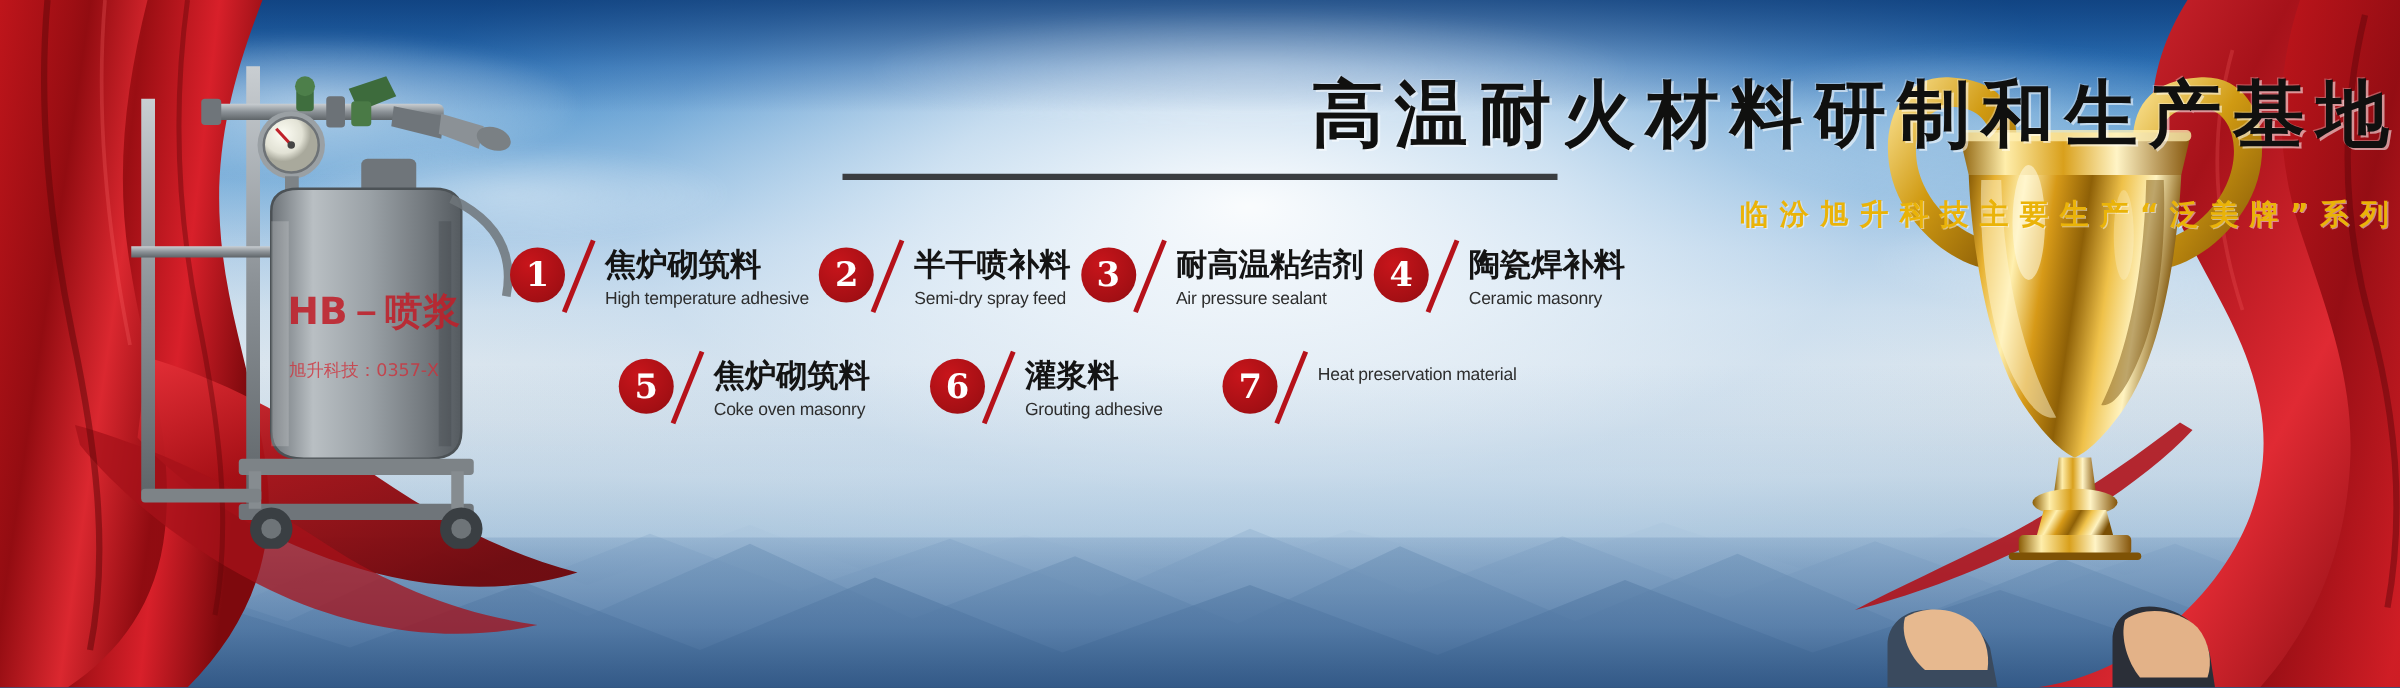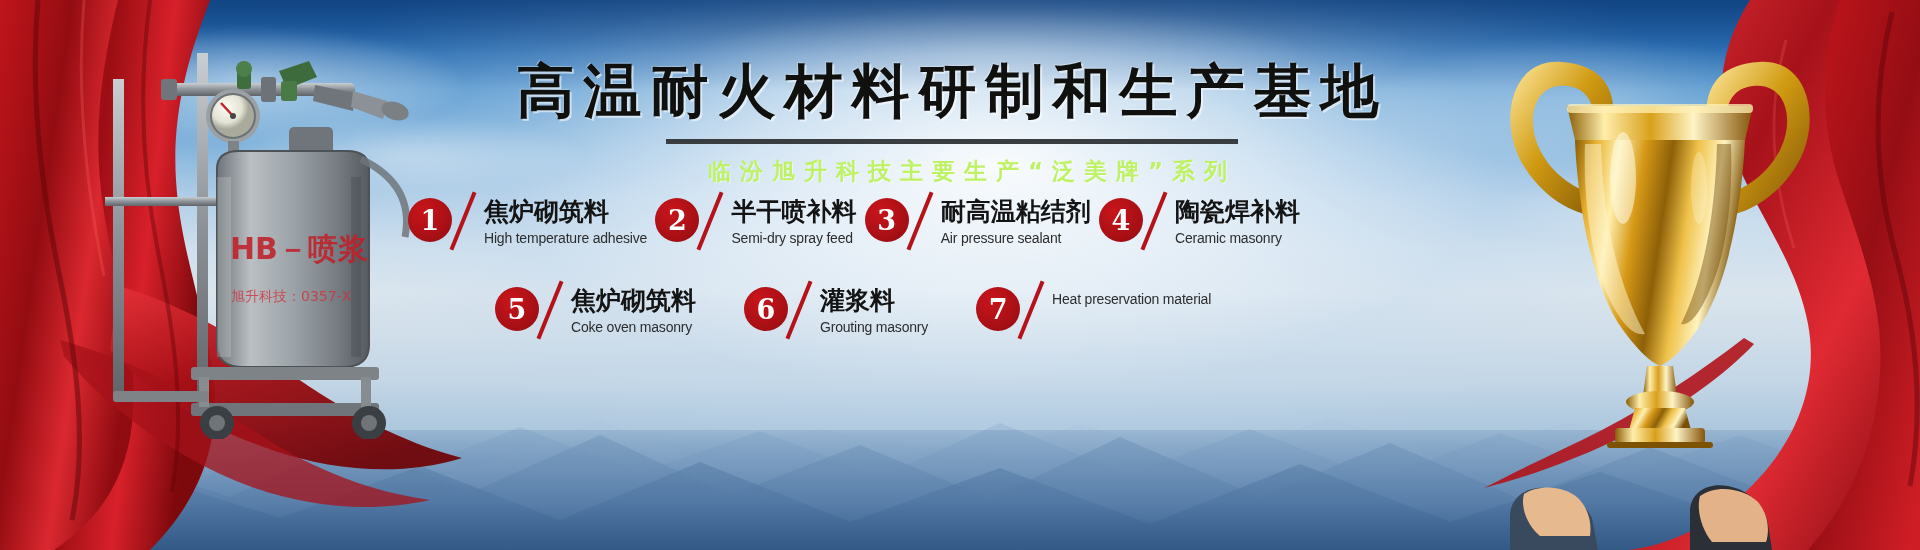--- a/index.html
+++ b/index.html
@@ -87,8 +87,8 @@
 
   
   .headline {
-    position:absolute; left:0; right:16px; top:62px;
-    text-align:center;
+    position:absolute; left:0; right:0; top:62px;
+    text-align:right;
   }
   .headline .title {
     font-family:"DejaVu Sans","Liberation Sans",sans-serif;

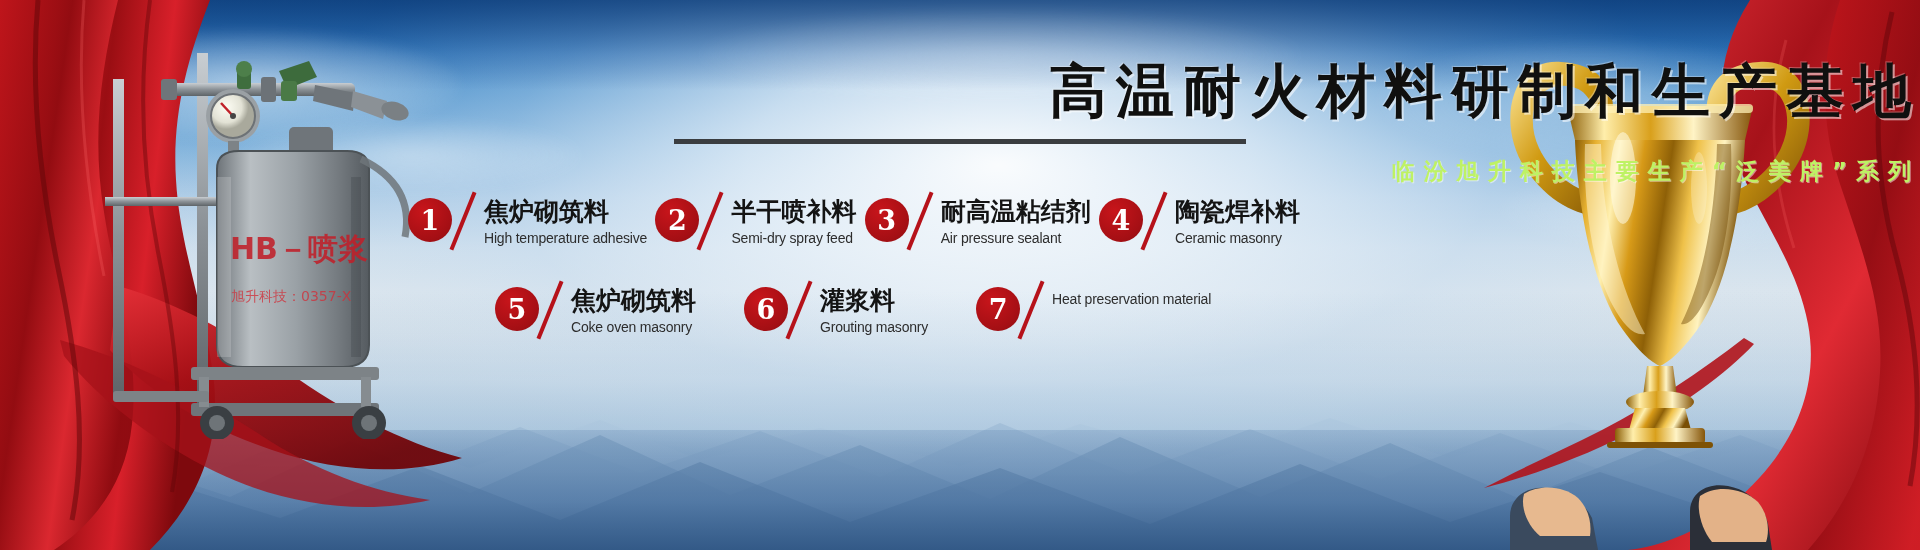--- a/index.html
+++ b/index.html
@@ -111,7 +111,7 @@
     font-weight:bold;
     font-size:23px;
     letter-spacing:9px;
-    color:#bef264;
+    color:#eab308;
     white-space:nowrap;
     text-shadow:1px 1px 0 rgba(255,255,255,0.5);
     padding-left:40px;

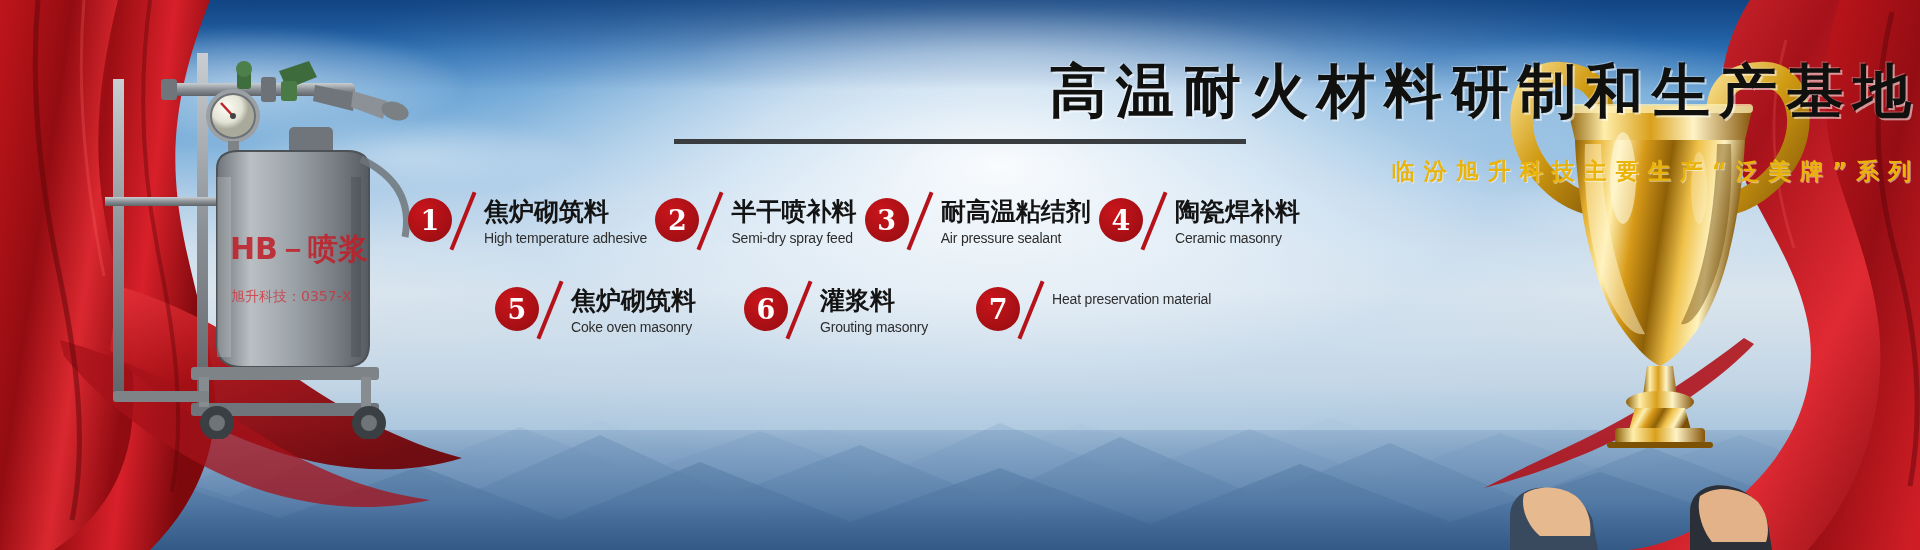--- a/index.html
+++ b/index.html
@@ -493,7 +493,7 @@
         <div class="slash"></div>
         <div class="labels">
           <div class="cn">灌浆料</div>
-          <div class="en">Grouting masonry</div>
+          <div class="en">Grouting adhesive</div>
         </div>
       </div>
 

